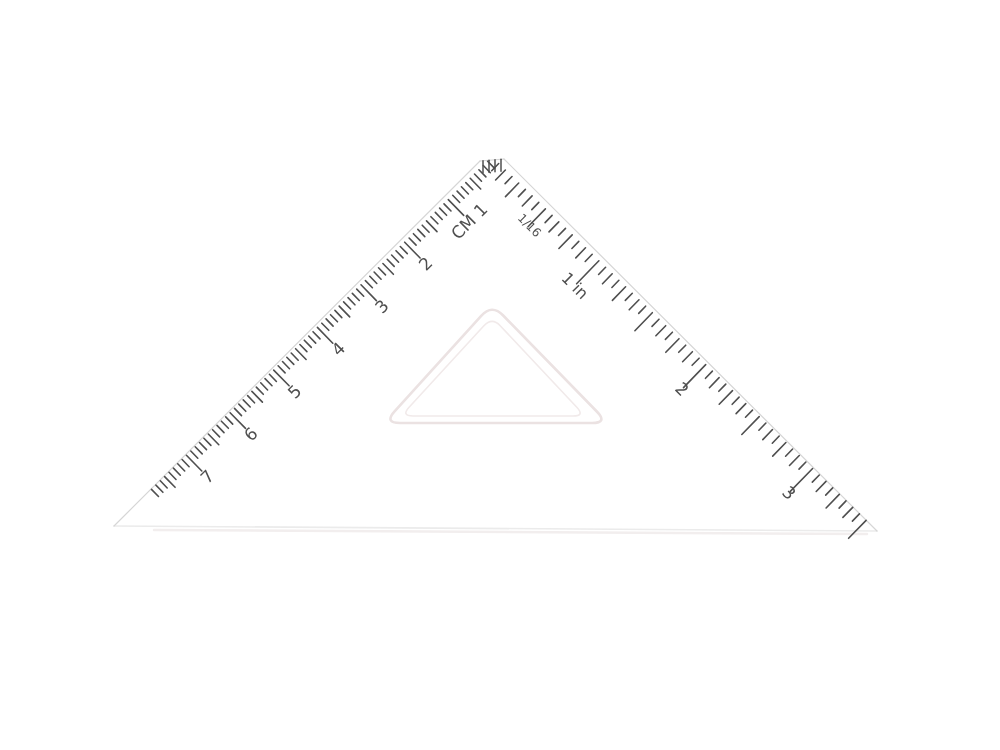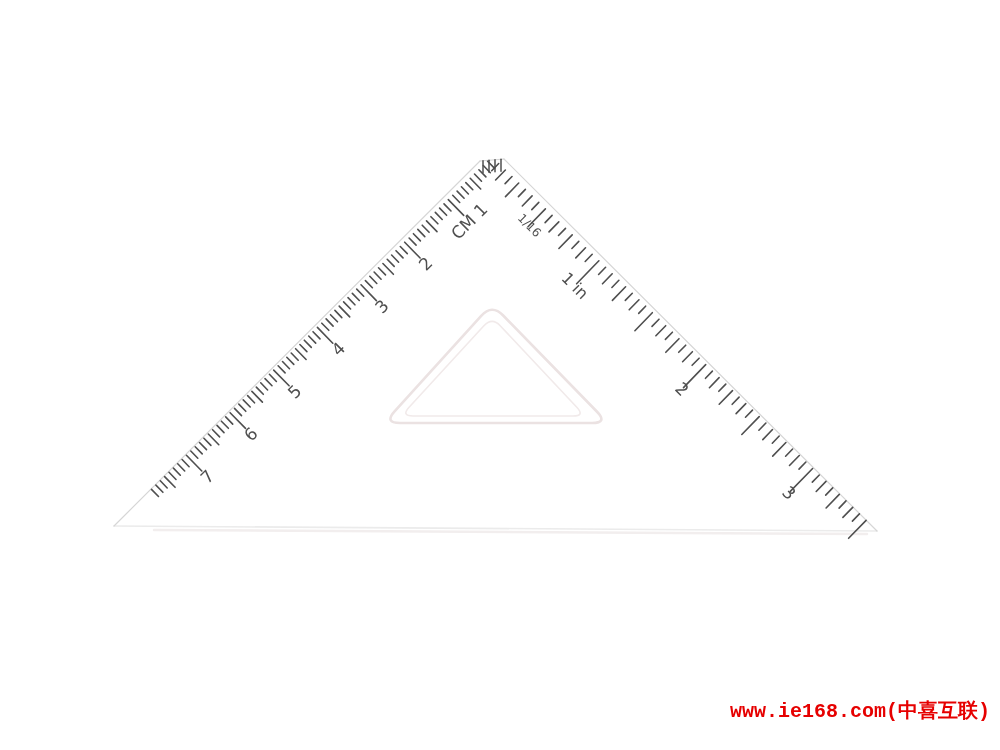--- a/index.html
+++ b/index.html
@@ -203,9 +203,6 @@
       <path d="M481.2 315.8 Q492 304 503.2 315.5 L596.8 411.5 Q608 423 592.0 423.0 L400.0 423.0 Q384 423 394.8 411.2 Z" fill="none" stroke="#ebe2e2" stroke-width="2.6"></path>
       <path d="M483.9 325.8 Q492 317 500.2 325.7 L576.8 407.3 Q585 416 573.0 416.0 L413.0 416.0 Q401 416 409.1 407.2 Z" fill="none" stroke="#f1eaea" stroke-width="1.6"></path>
     </svg>
-  <div class="watermark" style="color: rgb(230, 0, 0);">
-    <span>www.ie168.com(中喜互联)</span>
-  </div>
 </div>
 
 </body></html>

